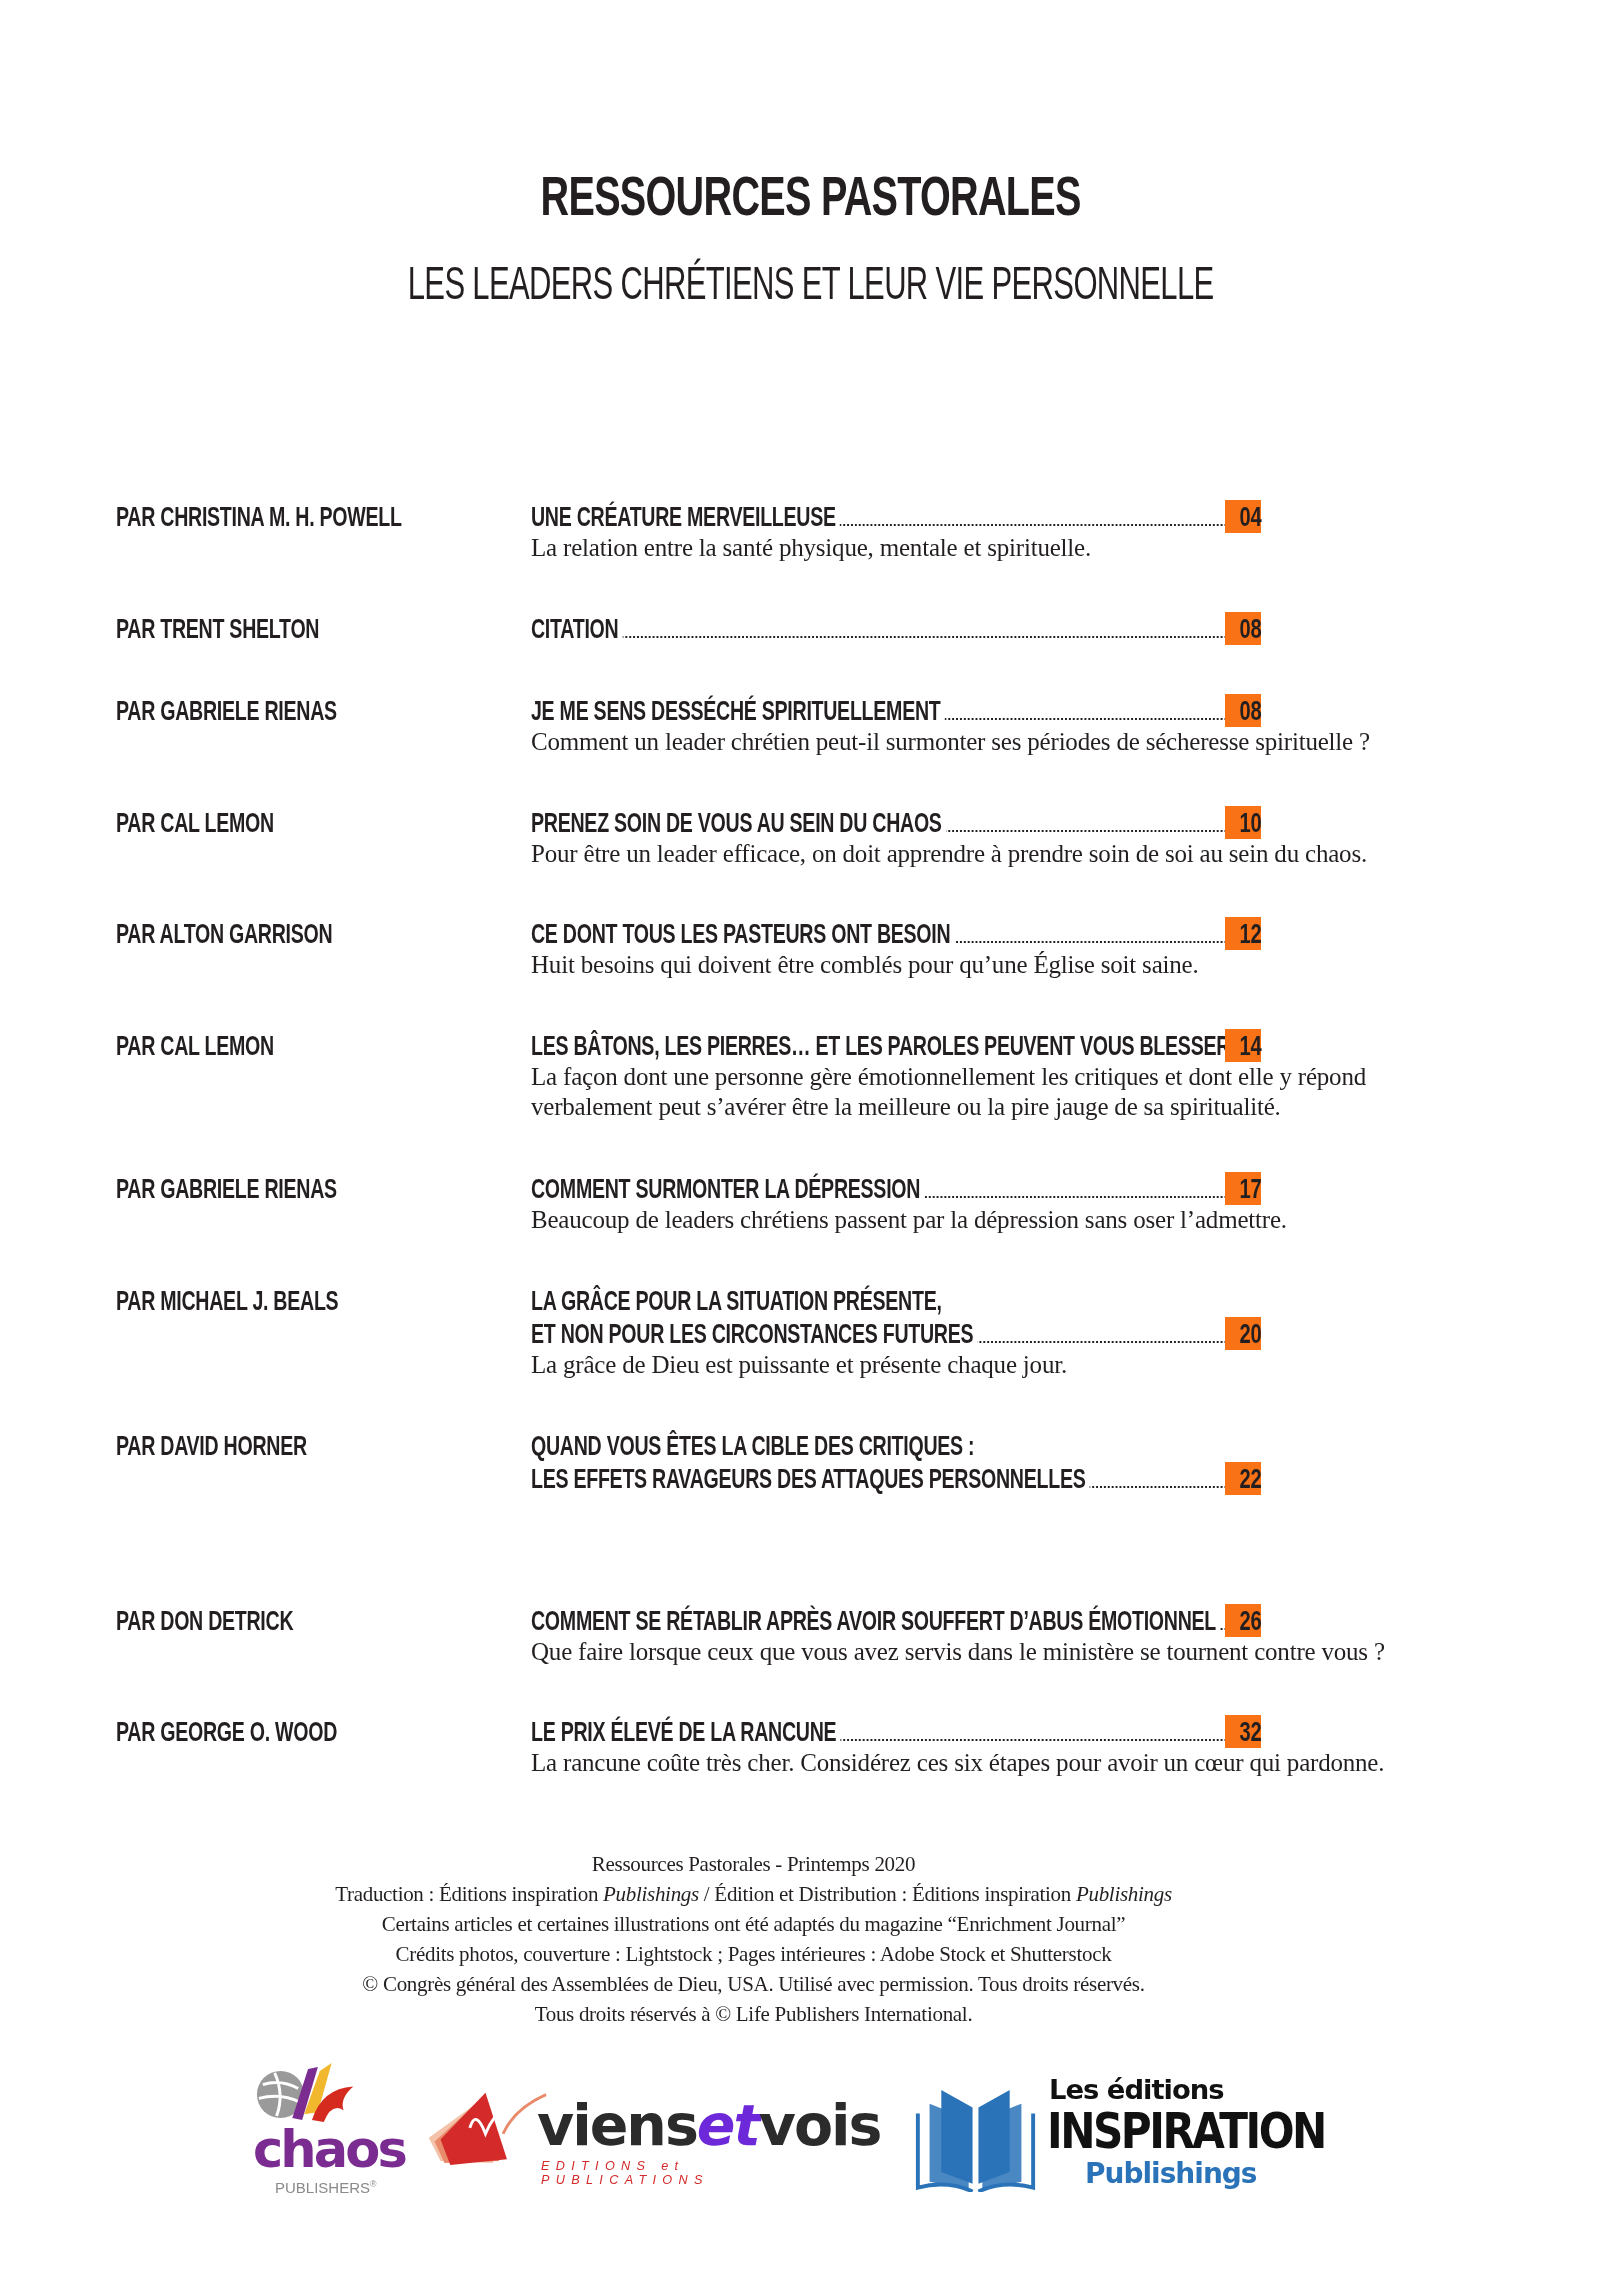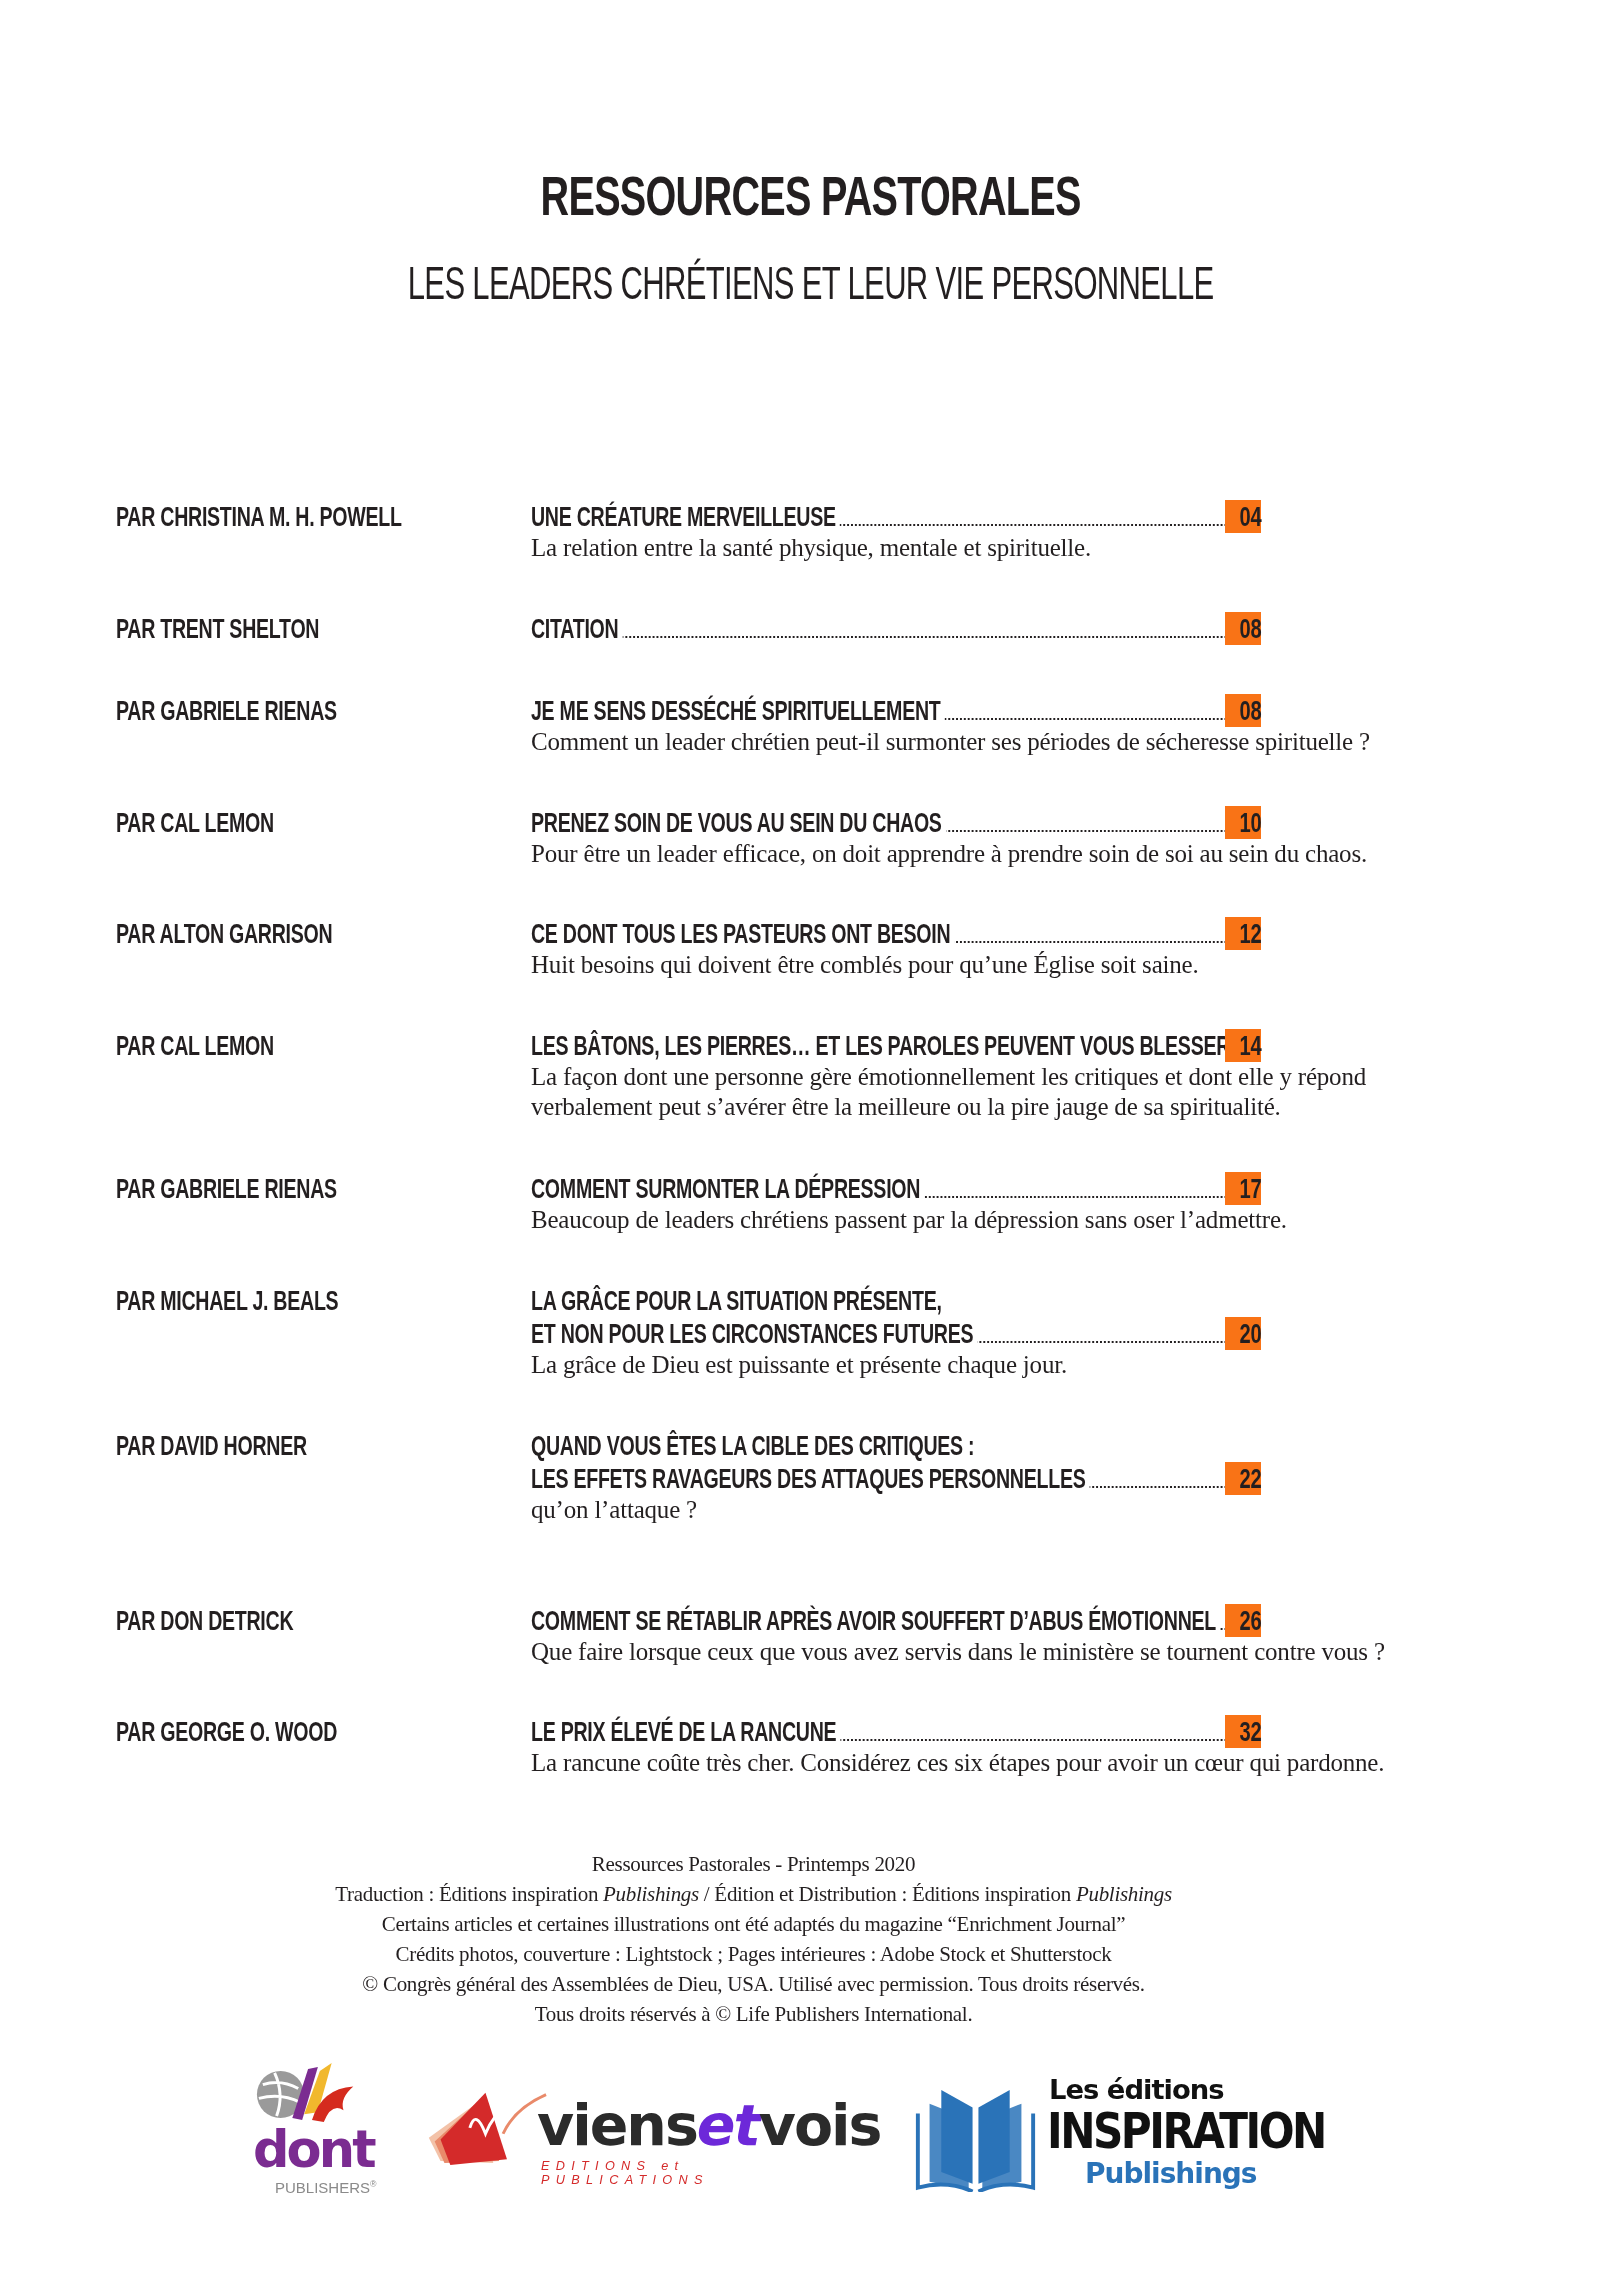--- a/index.html
+++ b/index.html
@@ -200,7 +200,6 @@
           <span class="leader"></span>
           <span class="page"><span>22</span></span>
         </div>
-        <div class="desc">qu’on l’attaque ?</div>
       </div>
     </div>
     <div class="entry" style="top: 1604px;">

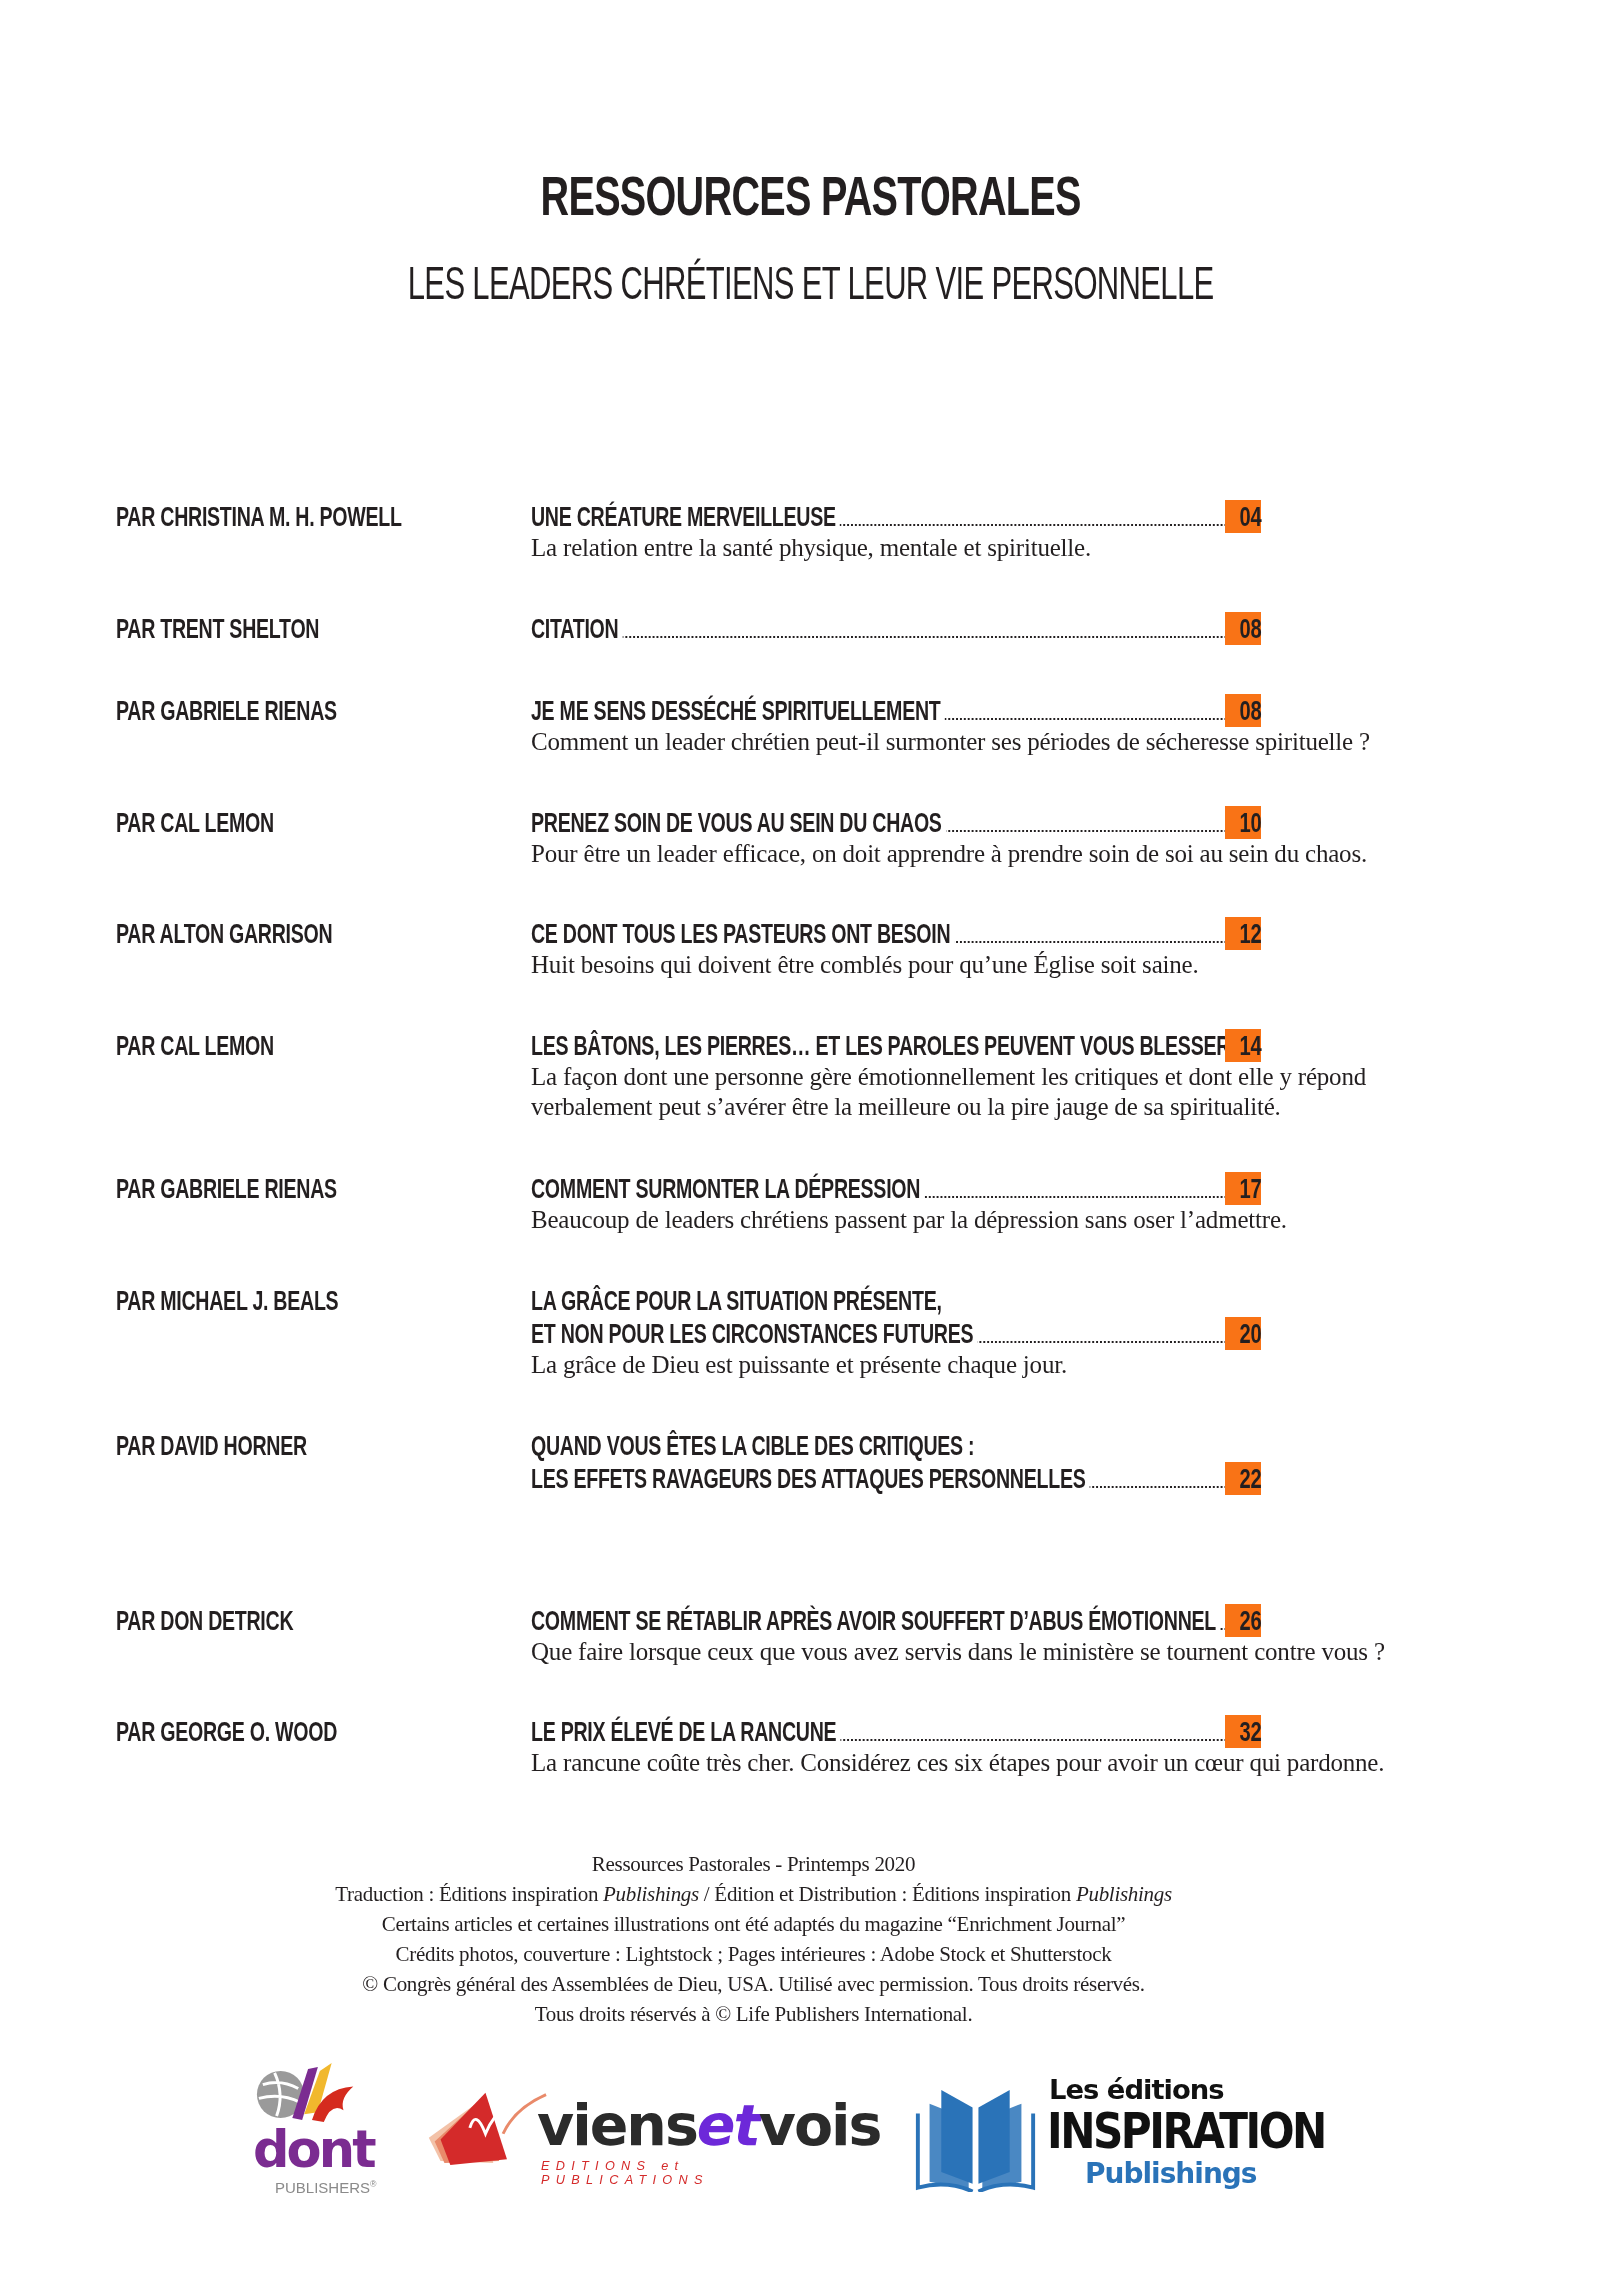--- a/index.html
+++ b/index.html
@@ -244,7 +244,7 @@
       <path d="M52 56 L68 12 L80 4 L66 54 Z" fill="#f1b82d"></path>
       <path d="M60 62 Q70 30 102 28 Q88 40 92 52 Q80 44 72 64 Z" fill="#d52b1e"></path>
     </svg>
-    <div class="life-word">dont</div>
+    <div class="life-word">chaos</div>
     <div class="life-pub"><span>PUBLISHERS</span><sup style="font-size:8.8px">®</sup></div>
   </div>
 

